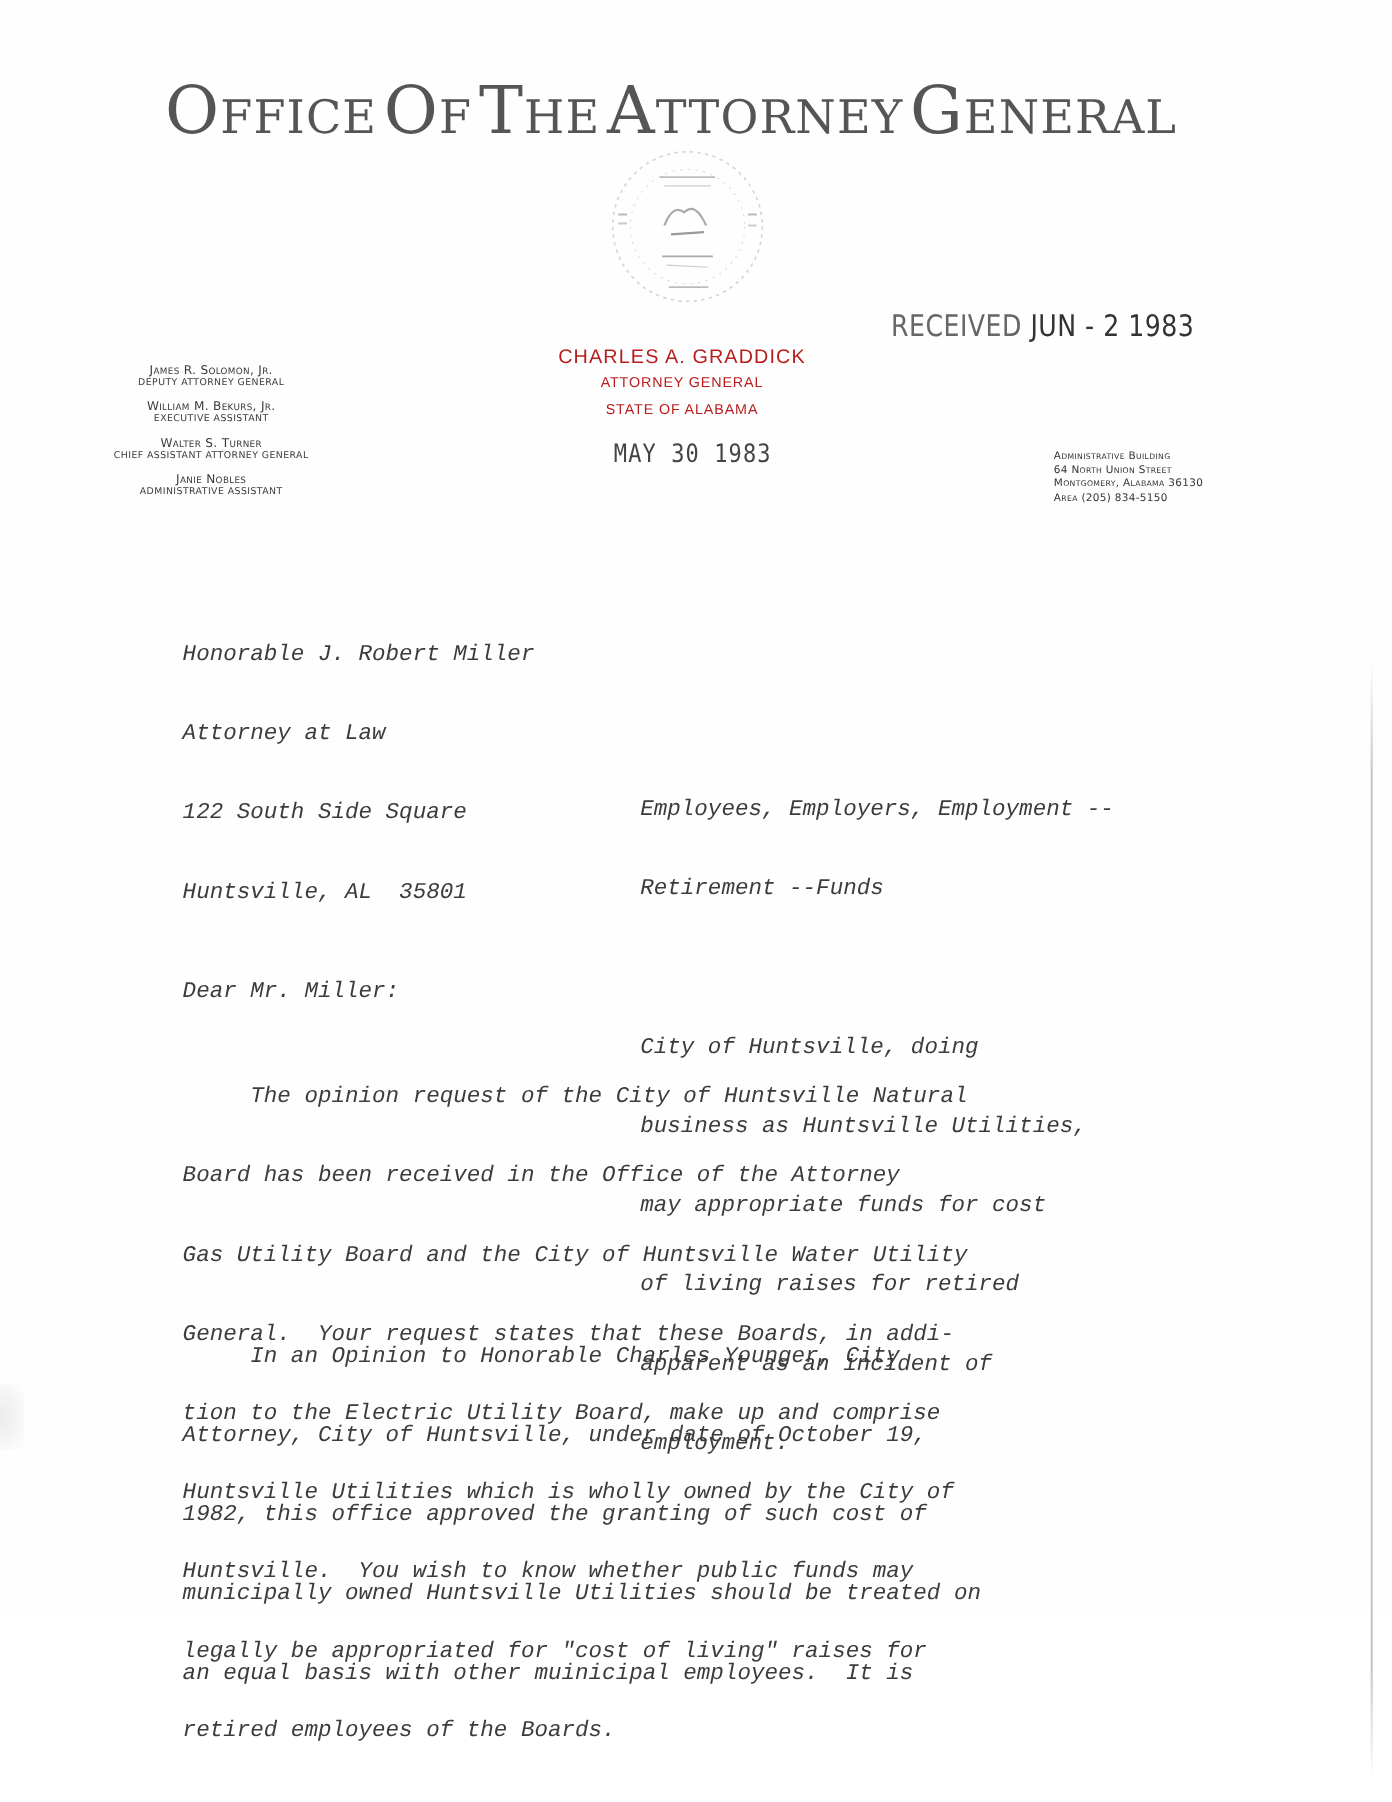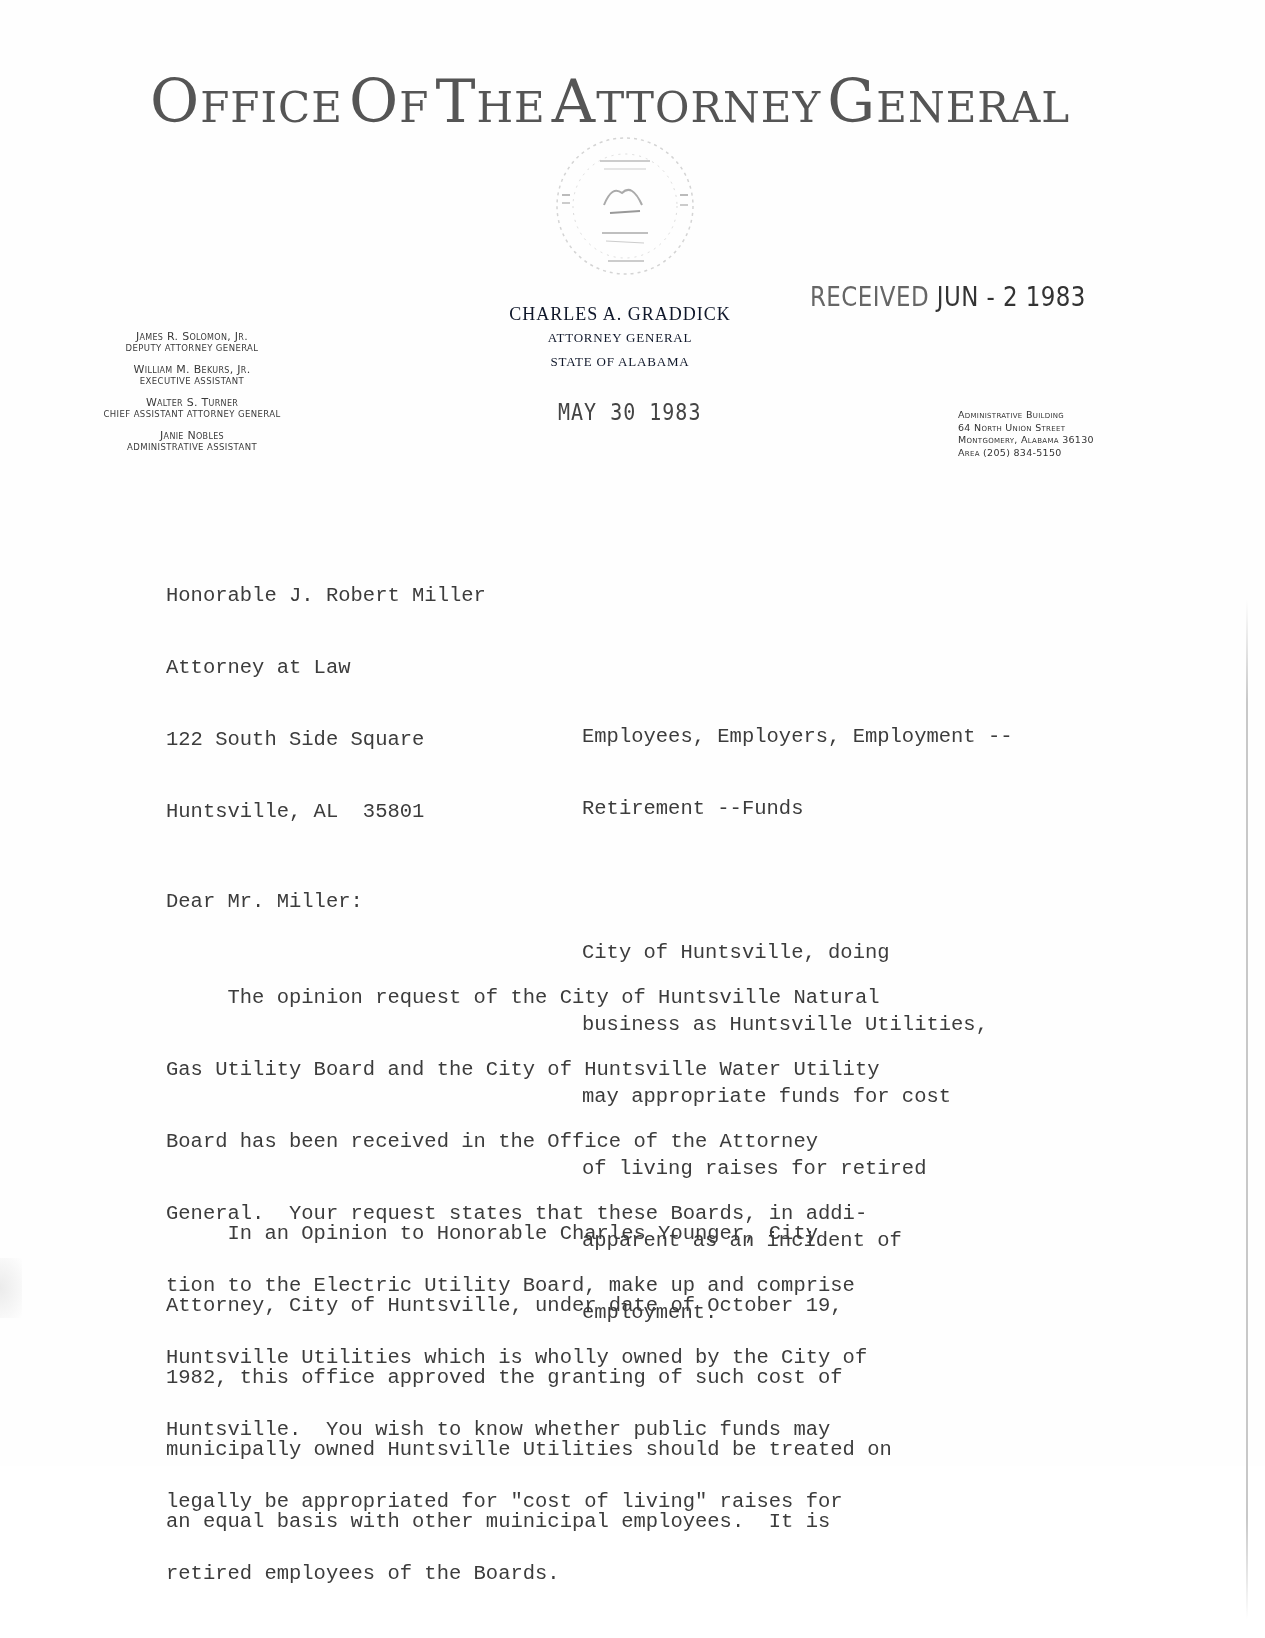--- a/index.html
+++ b/index.html
@@ -31,8 +31,8 @@
     .staff .name { font-size: 11px; line-height: 13px; letter-spacing: 0.3px; }
     .staff .title { font-size: 8.5px; line-height: 11px; text-transform: uppercase; letter-spacing: 0.4px; text-align: center; }
     .ag-block {
-      position: absolute; left: 470px; top: 302px; width: 300px; text-align: center;
-      font-family: Liberation Serif, serif; color: #0f172a;
+      position: absolute; left: 470px; top: 312px; width: 300px; text-align: center;
+      font-family: Liberation Sans, sans-serif; color: #b91c1c;
     }
     .ag-block .ag-name { font-size: 18px; letter-spacing: 1px; line-height: 24px; }
     .ag-block .ag-line { font-size: 13px; letter-spacing: 0.8px; line-height: 24px; }

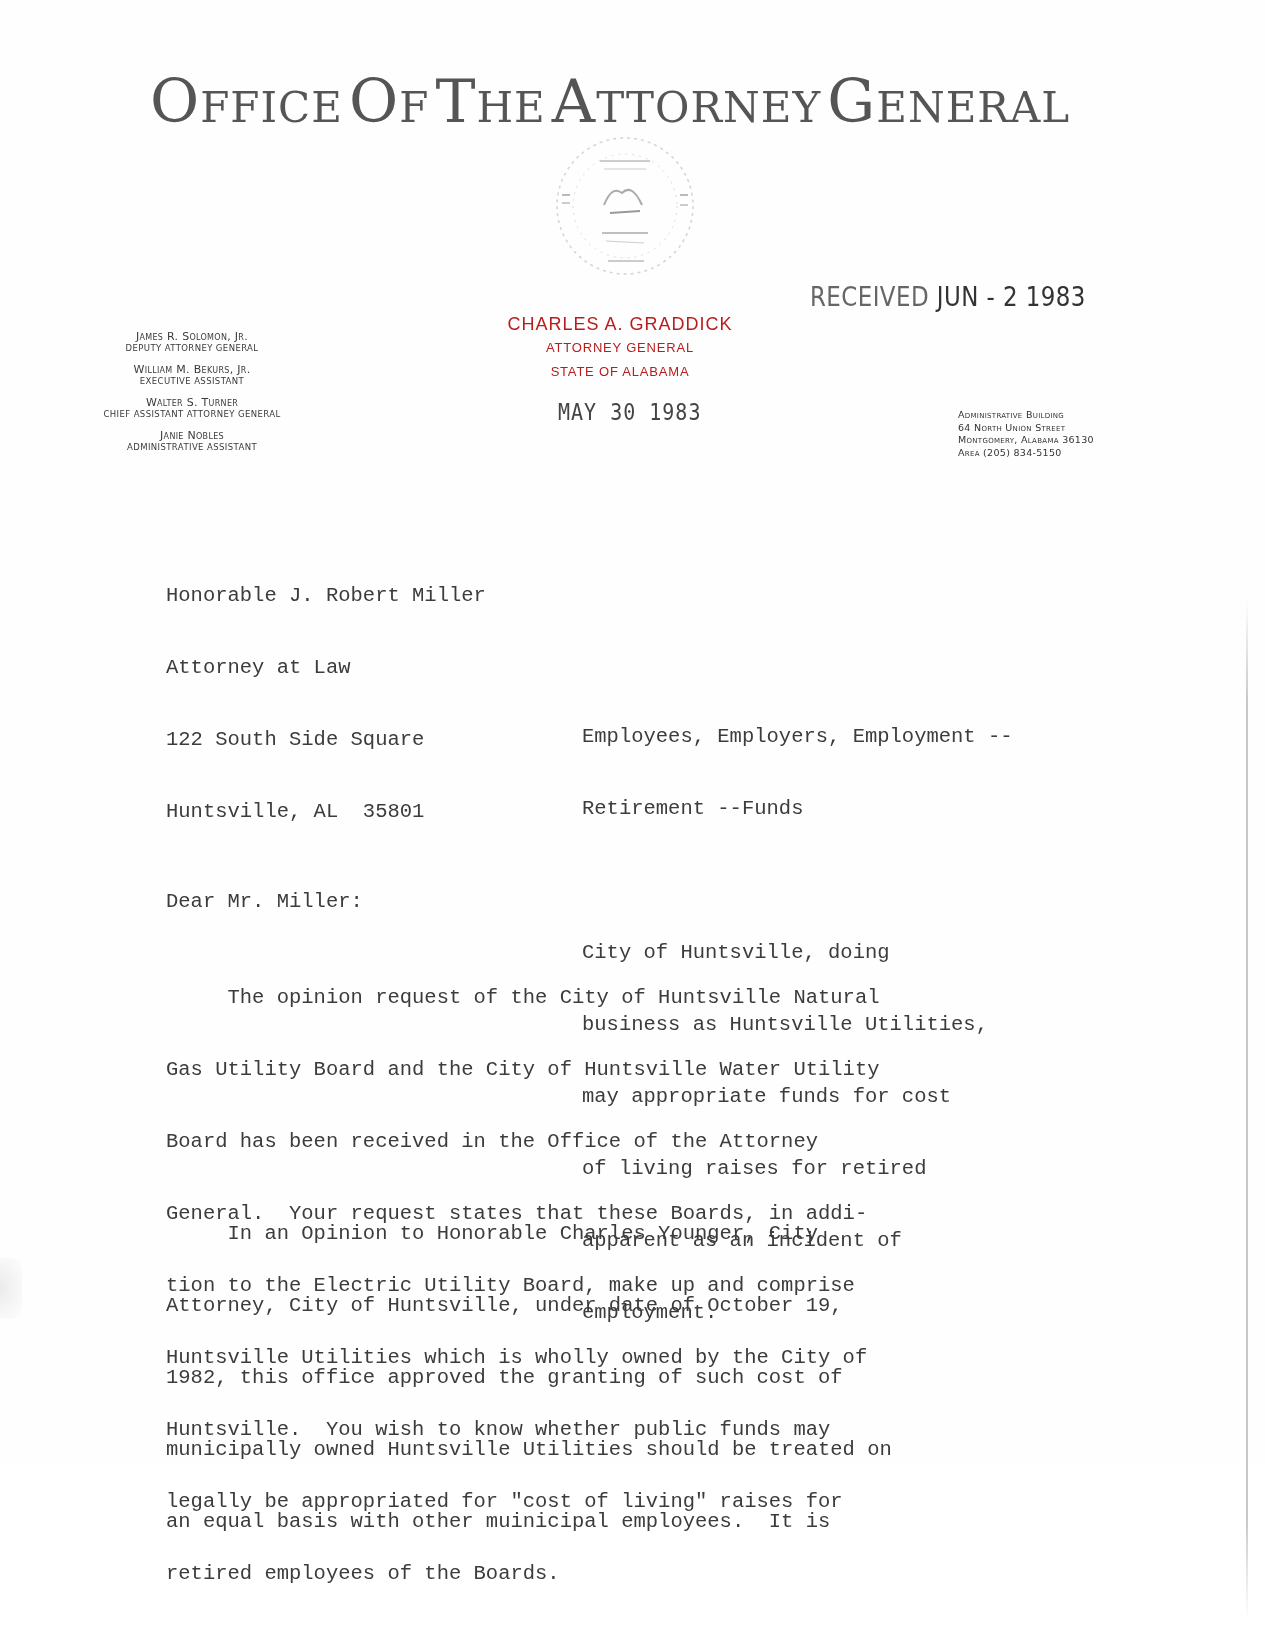--- a/index.html
+++ b/index.html
@@ -53,7 +53,7 @@
     }
     .mono {
       font-family: "Liberation Mono", "DejaVu Sans Mono", monospace; color: #3c3c3c;
-      font-size: 20.5px; line-height: 24px; white-space: pre;
+      font-size: 20.5px; line-height: 24px; white-space: pre; font-style: italic;
     }
     .recipient { position: absolute; left: 166px; top: 536px; }
     .subject { position: absolute; left: 582px; top: 677px; }

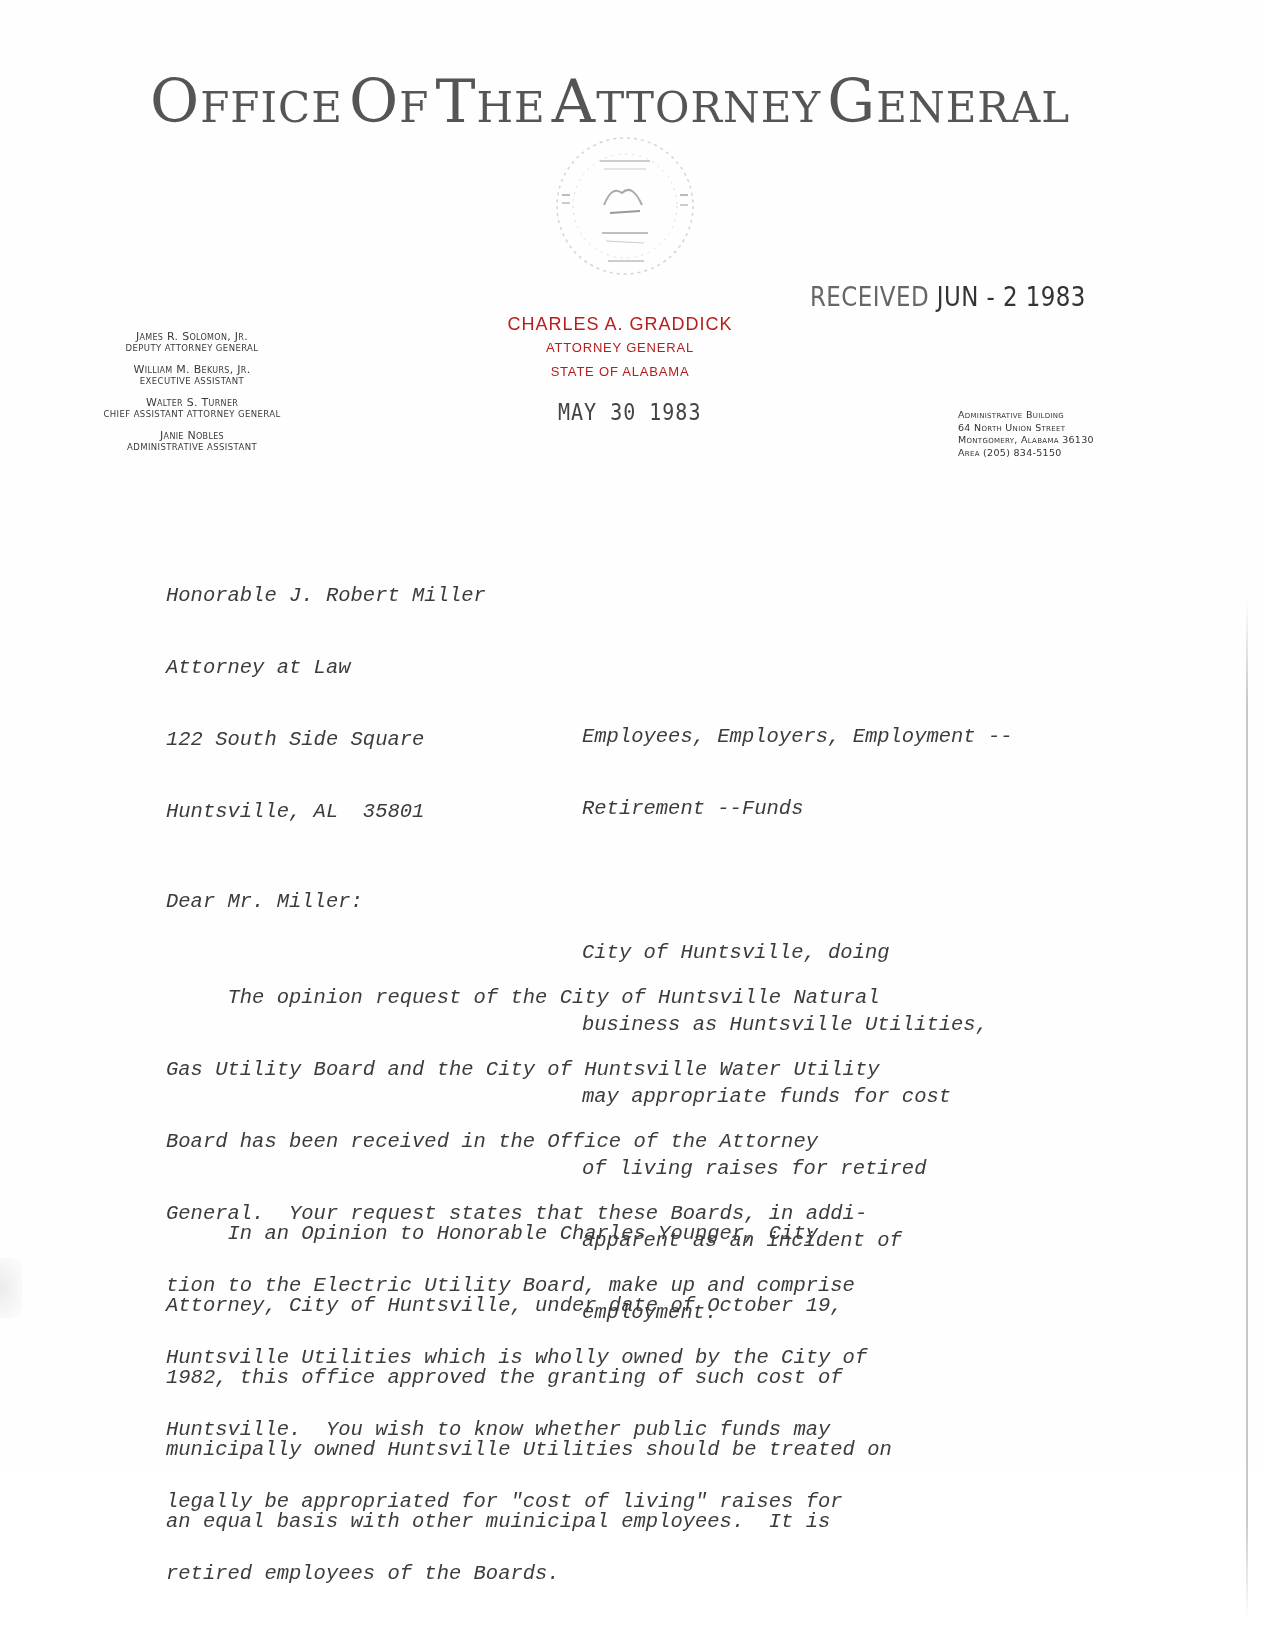--- a/index.html
+++ b/index.html
@@ -159,8 +159,8 @@
 
   <div class="para1 mono">
     <div>     The opinion request of the City of Huntsville Natural</div>
+    <div>Board has been received in the Office of the Attorney</div>
     <div>Gas Utility Board and the City of Huntsville Water Utility</div>
-    <div>Board has been received in the Office of the Attorney</div>
     <div>General.  Your request states that these Boards, in addi-</div>
     <div>tion to the Electric Utility Board, make up and comprise</div>
     <div>Huntsville Utilities which is wholly owned by the City of</div>

